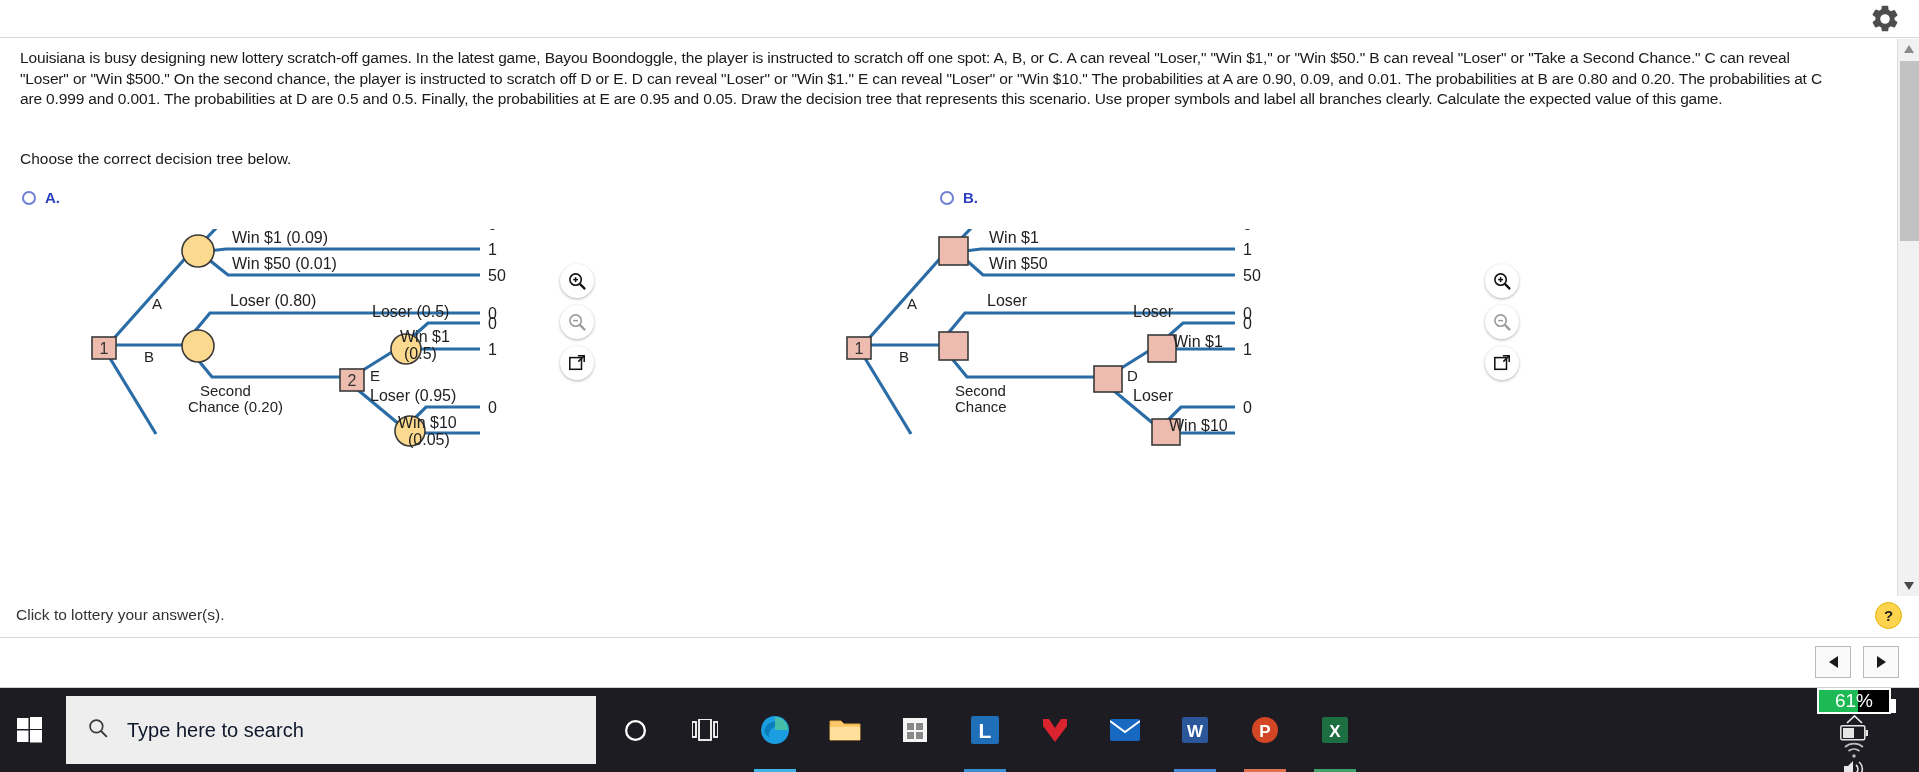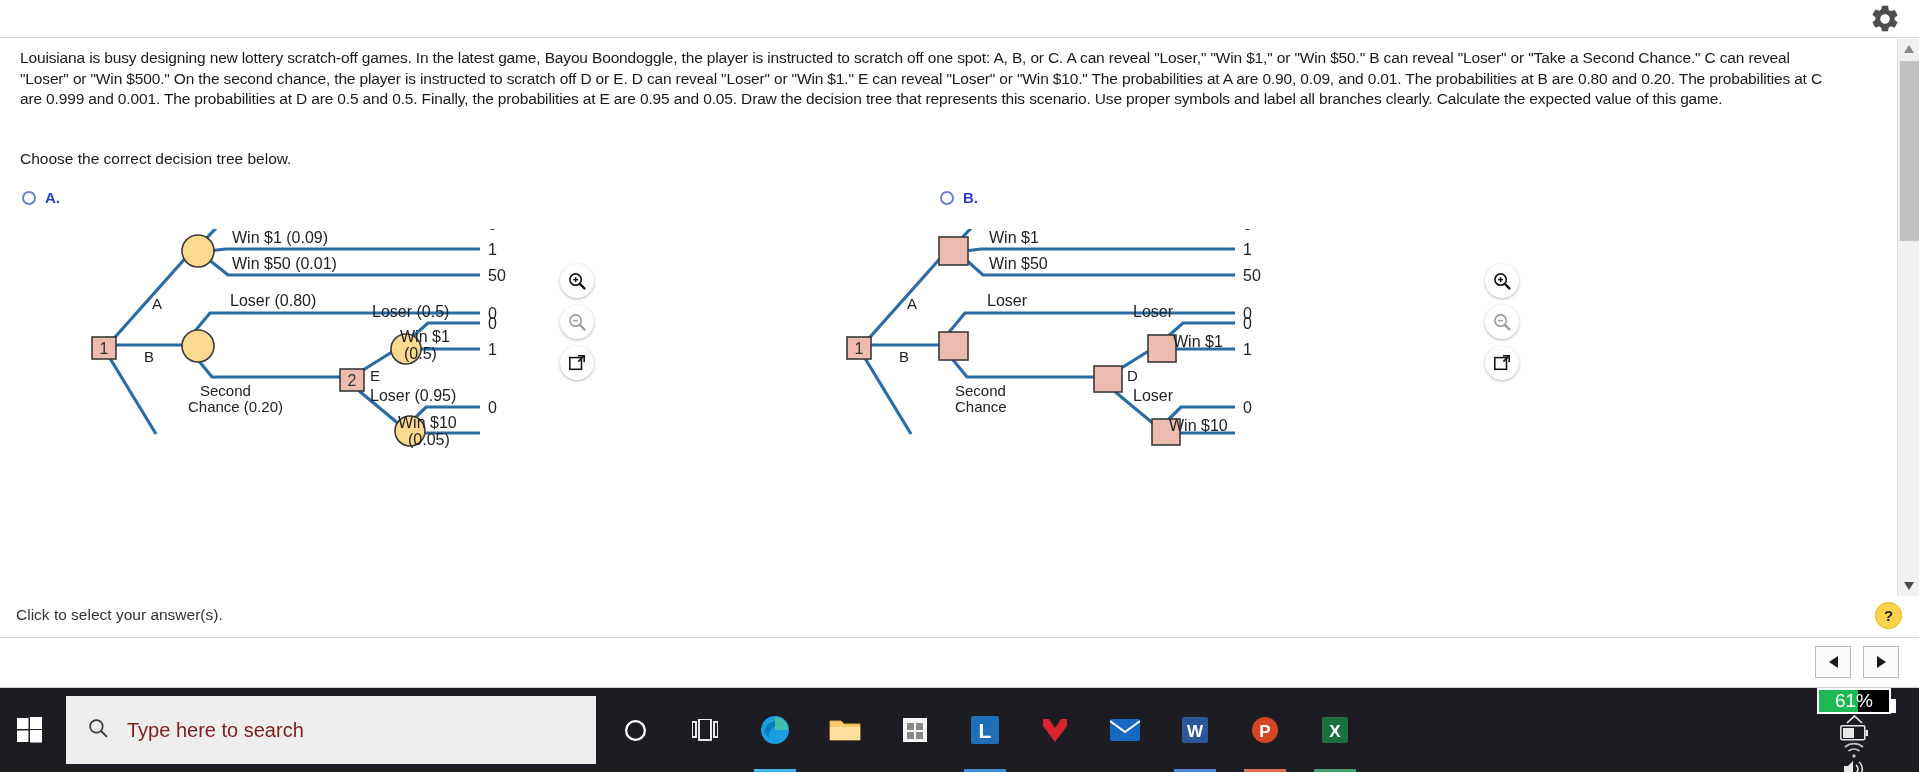--- a/index.html
+++ b/index.html
@@ -368,7 +368,7 @@
 </div>
 
 <div class="footer">
-  <div class="footer-text">Click to select your answer(s).</div>
+  <div class="footer-text">Click to lottery your answer(s).</div>
   <div class="help-btn">?</div>
 </div>
 

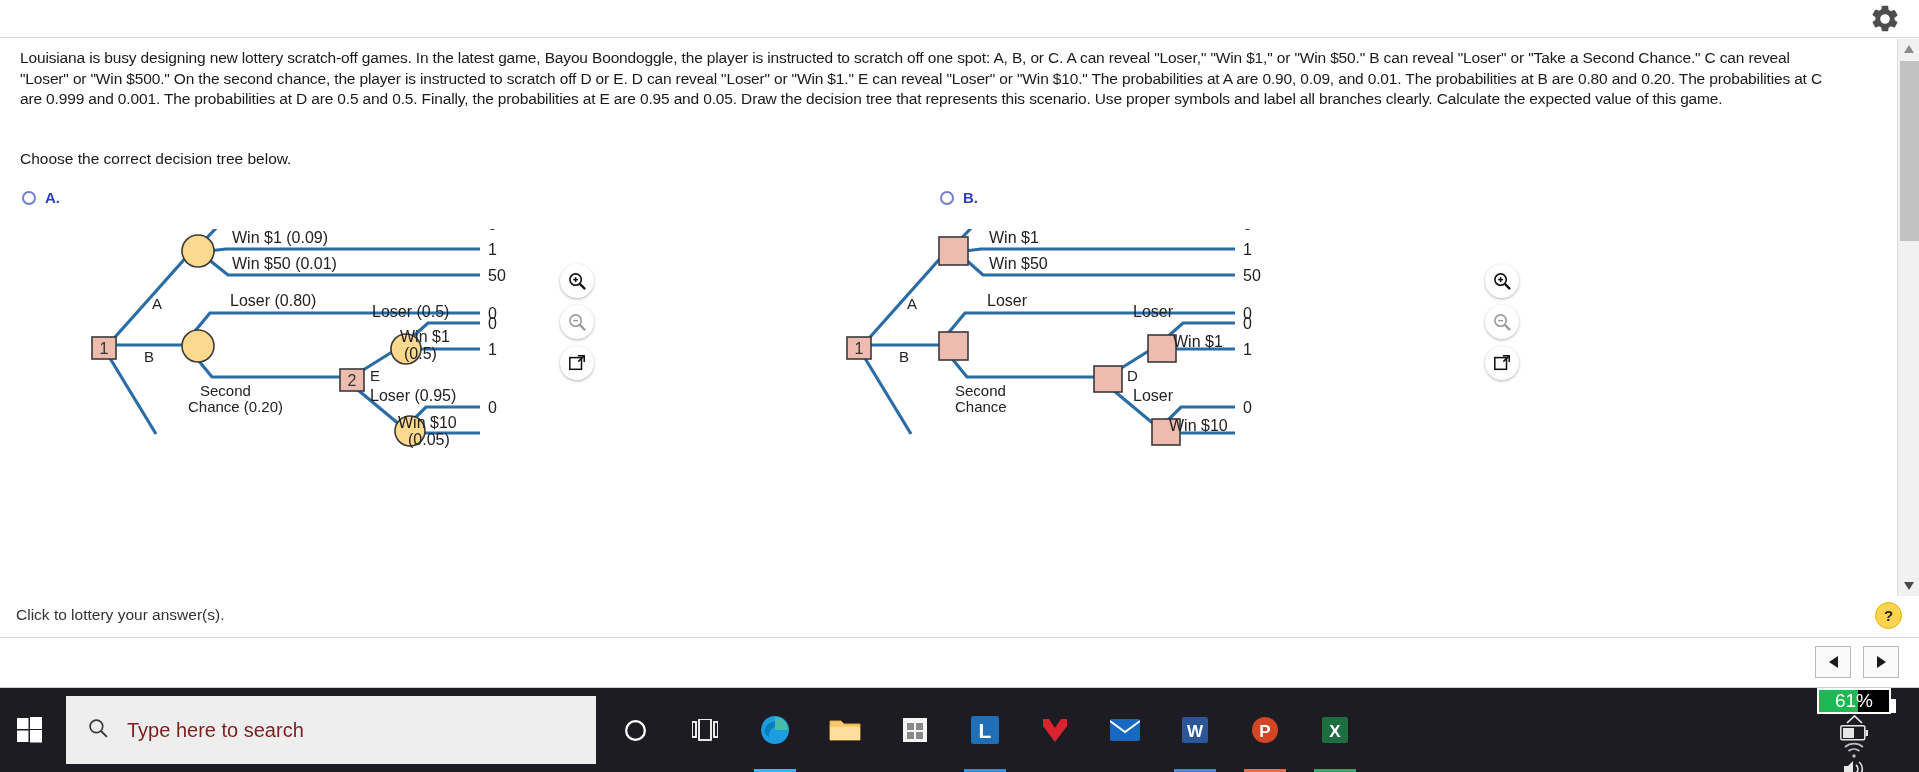--- a/index.html
+++ b/index.html
@@ -119,7 +119,7 @@
     background: #eeeeee; display: flex; align-items: center; cursor: text;
   }
   .tb-search-icon { margin-left: 22px; margin-right: 18px; }
-  .tb-search-text { font-size: 20px; color: #7f1d1d; text-align: center; }
+  .tb-search-text { font-size: 20px; color: #0f172a; text-align: center; }
   .tb-icons { position: absolute; left: 600px; top: 0; height: 84px; display: flex; align-items: center; }
   .tb-ico {
     width: 70px; height: 84px; position: relative;

